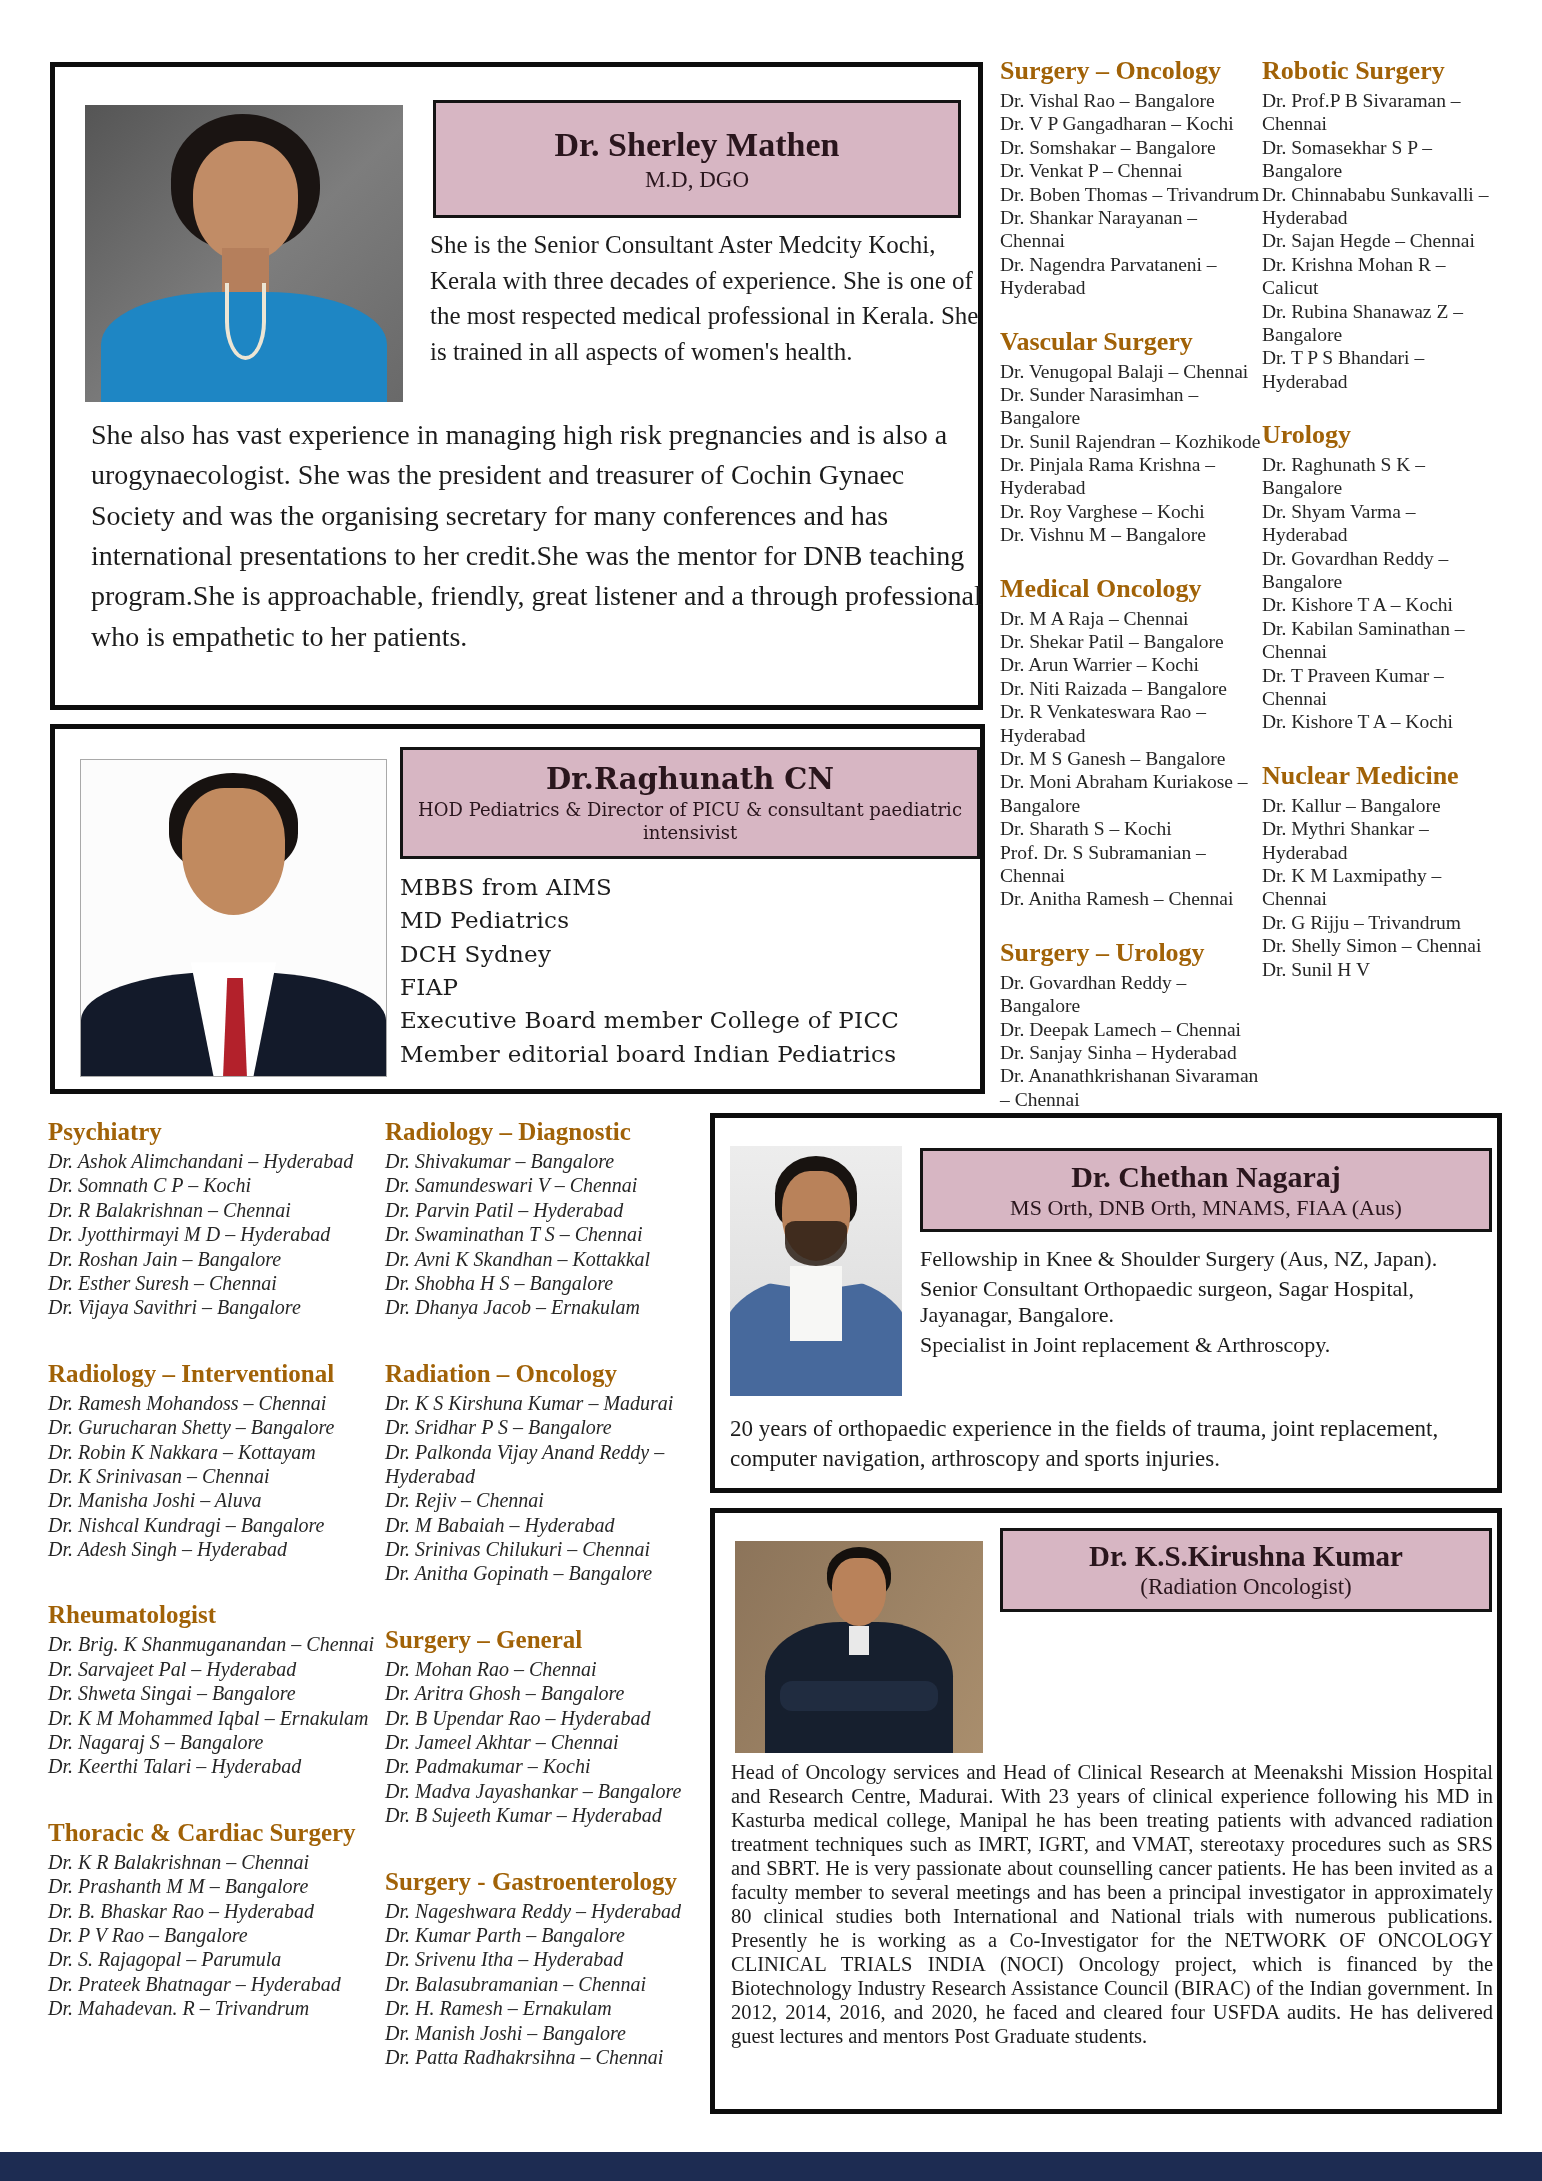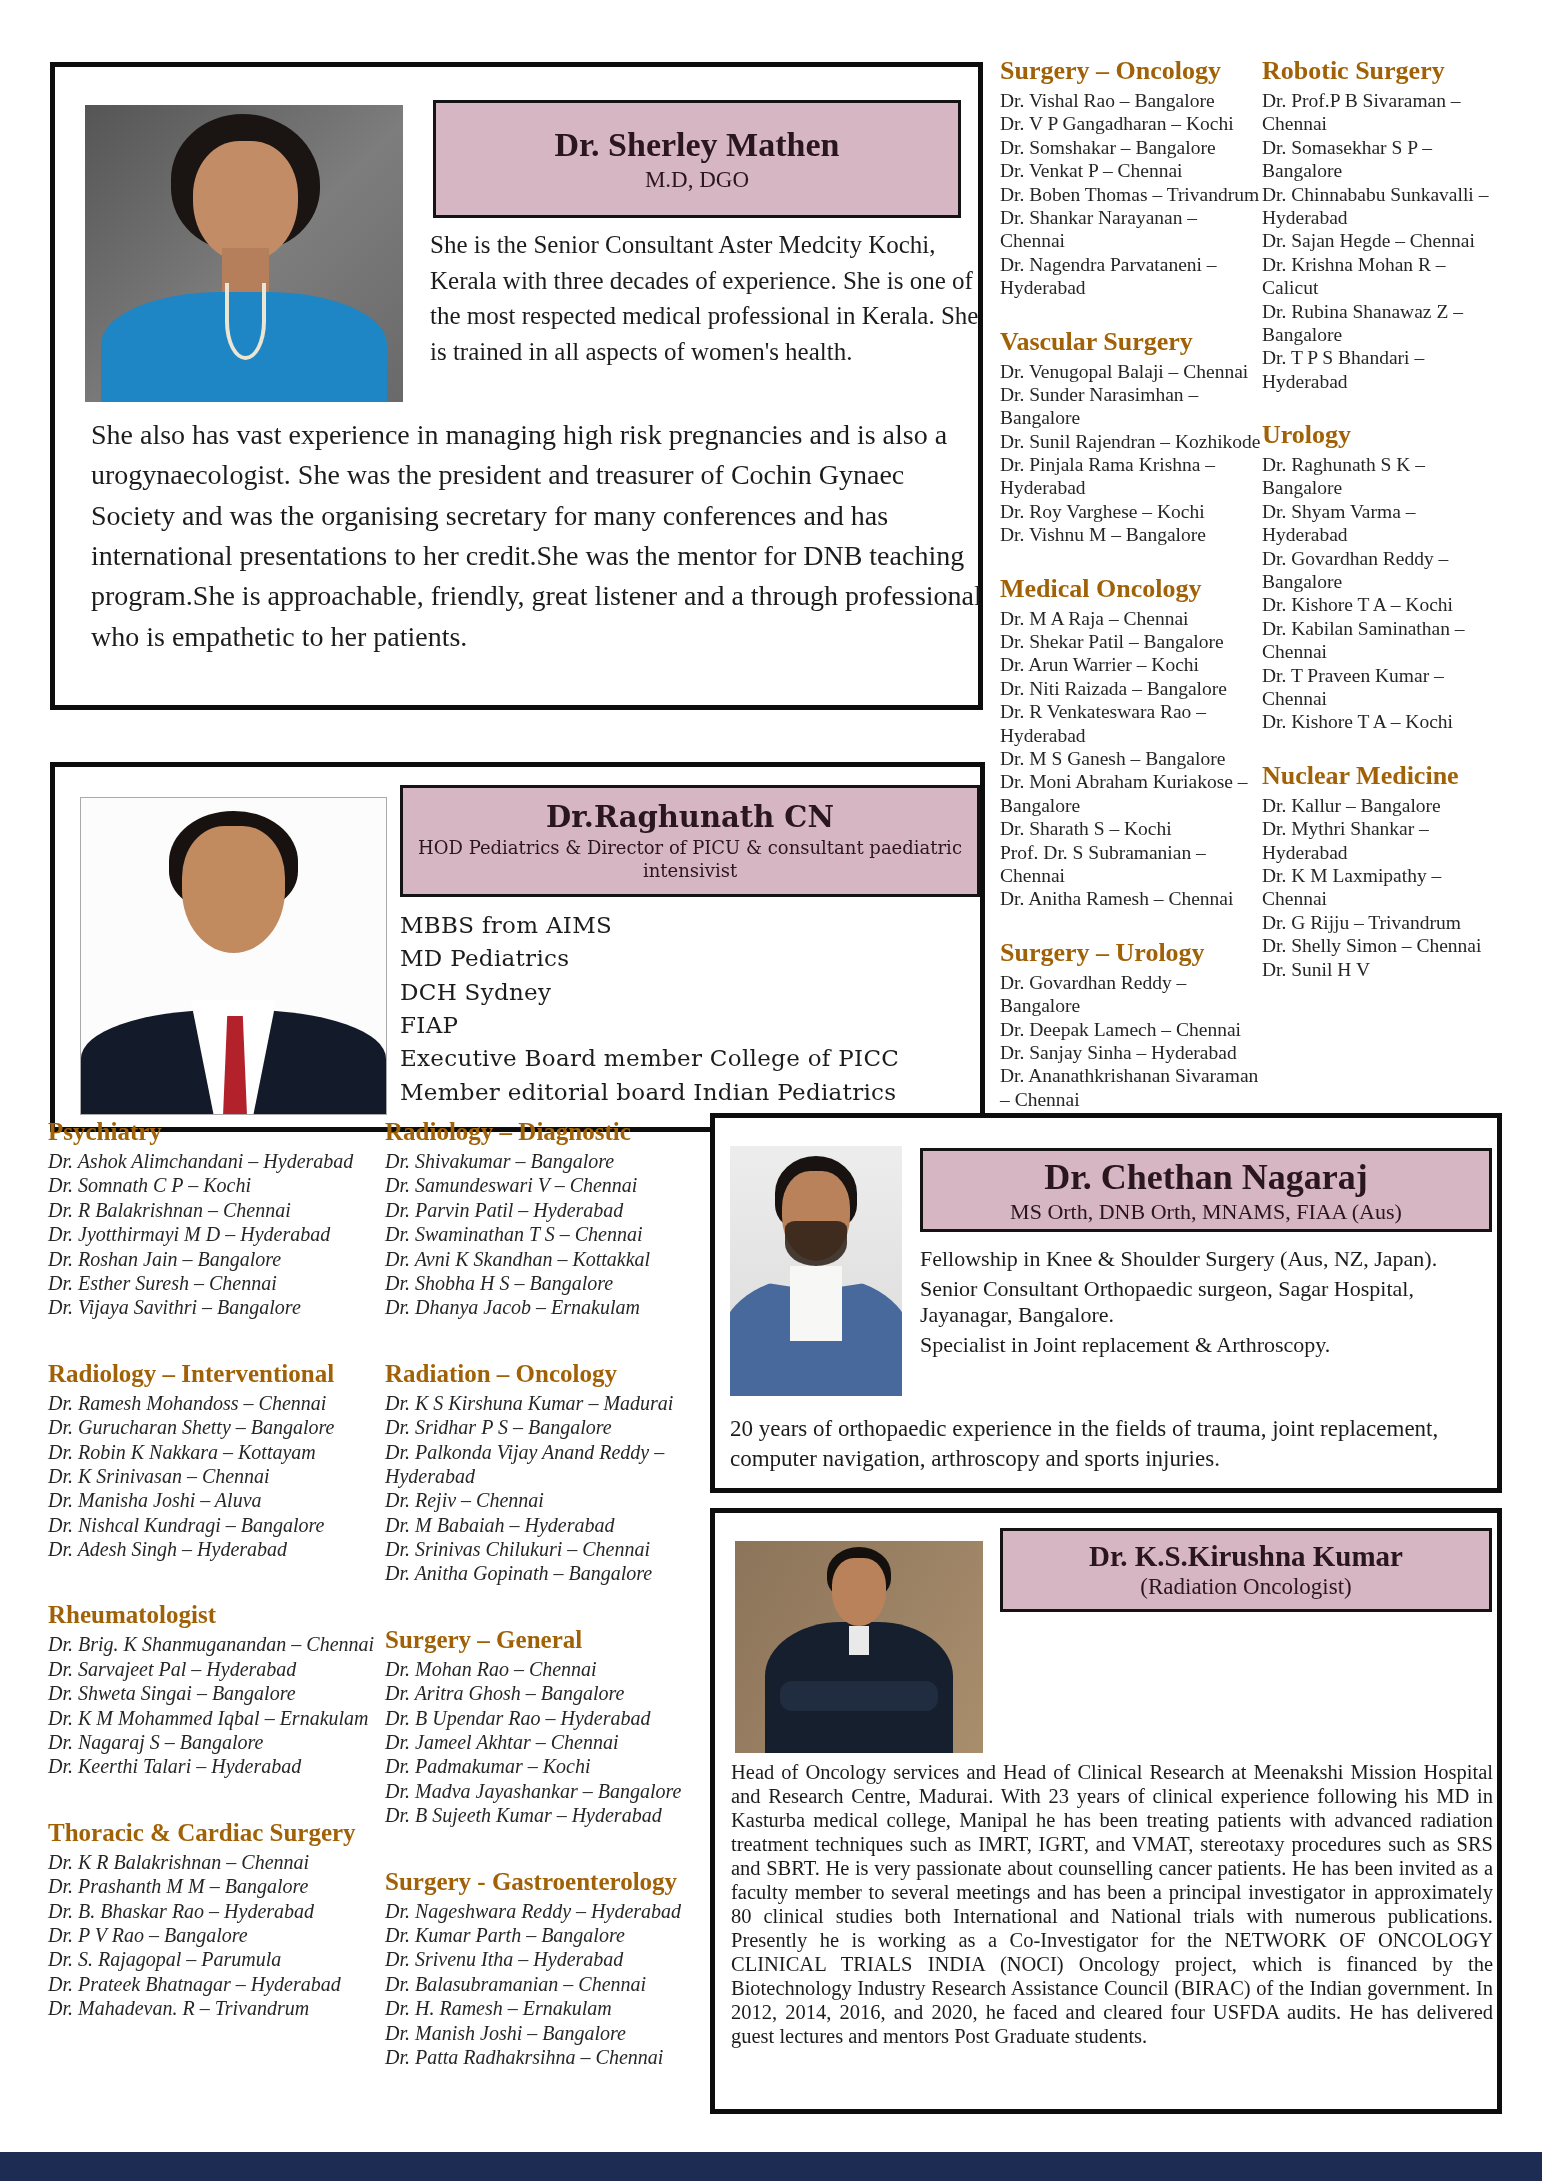--- a/index.html
+++ b/index.html
@@ -10,7 +10,7 @@
   
   .frame { position:absolute; border:5px solid #0d0d0d; background:#fff; }
   .box-sherley   { left:50px;  top:62px;   width:933px; height:648px; }
-  .box-raghunath { left:50px;  top:762px;  width:935px; height:370px; }
+  .box-raghunath { left:50px;  top:724px;  width:935px; height:370px; }
   .box-chethan   { left:710px; top:1113px; width:792px; height:380px; }
   .box-kirushna  { left:710px; top:1508px; width:792px; height:606px; }
 

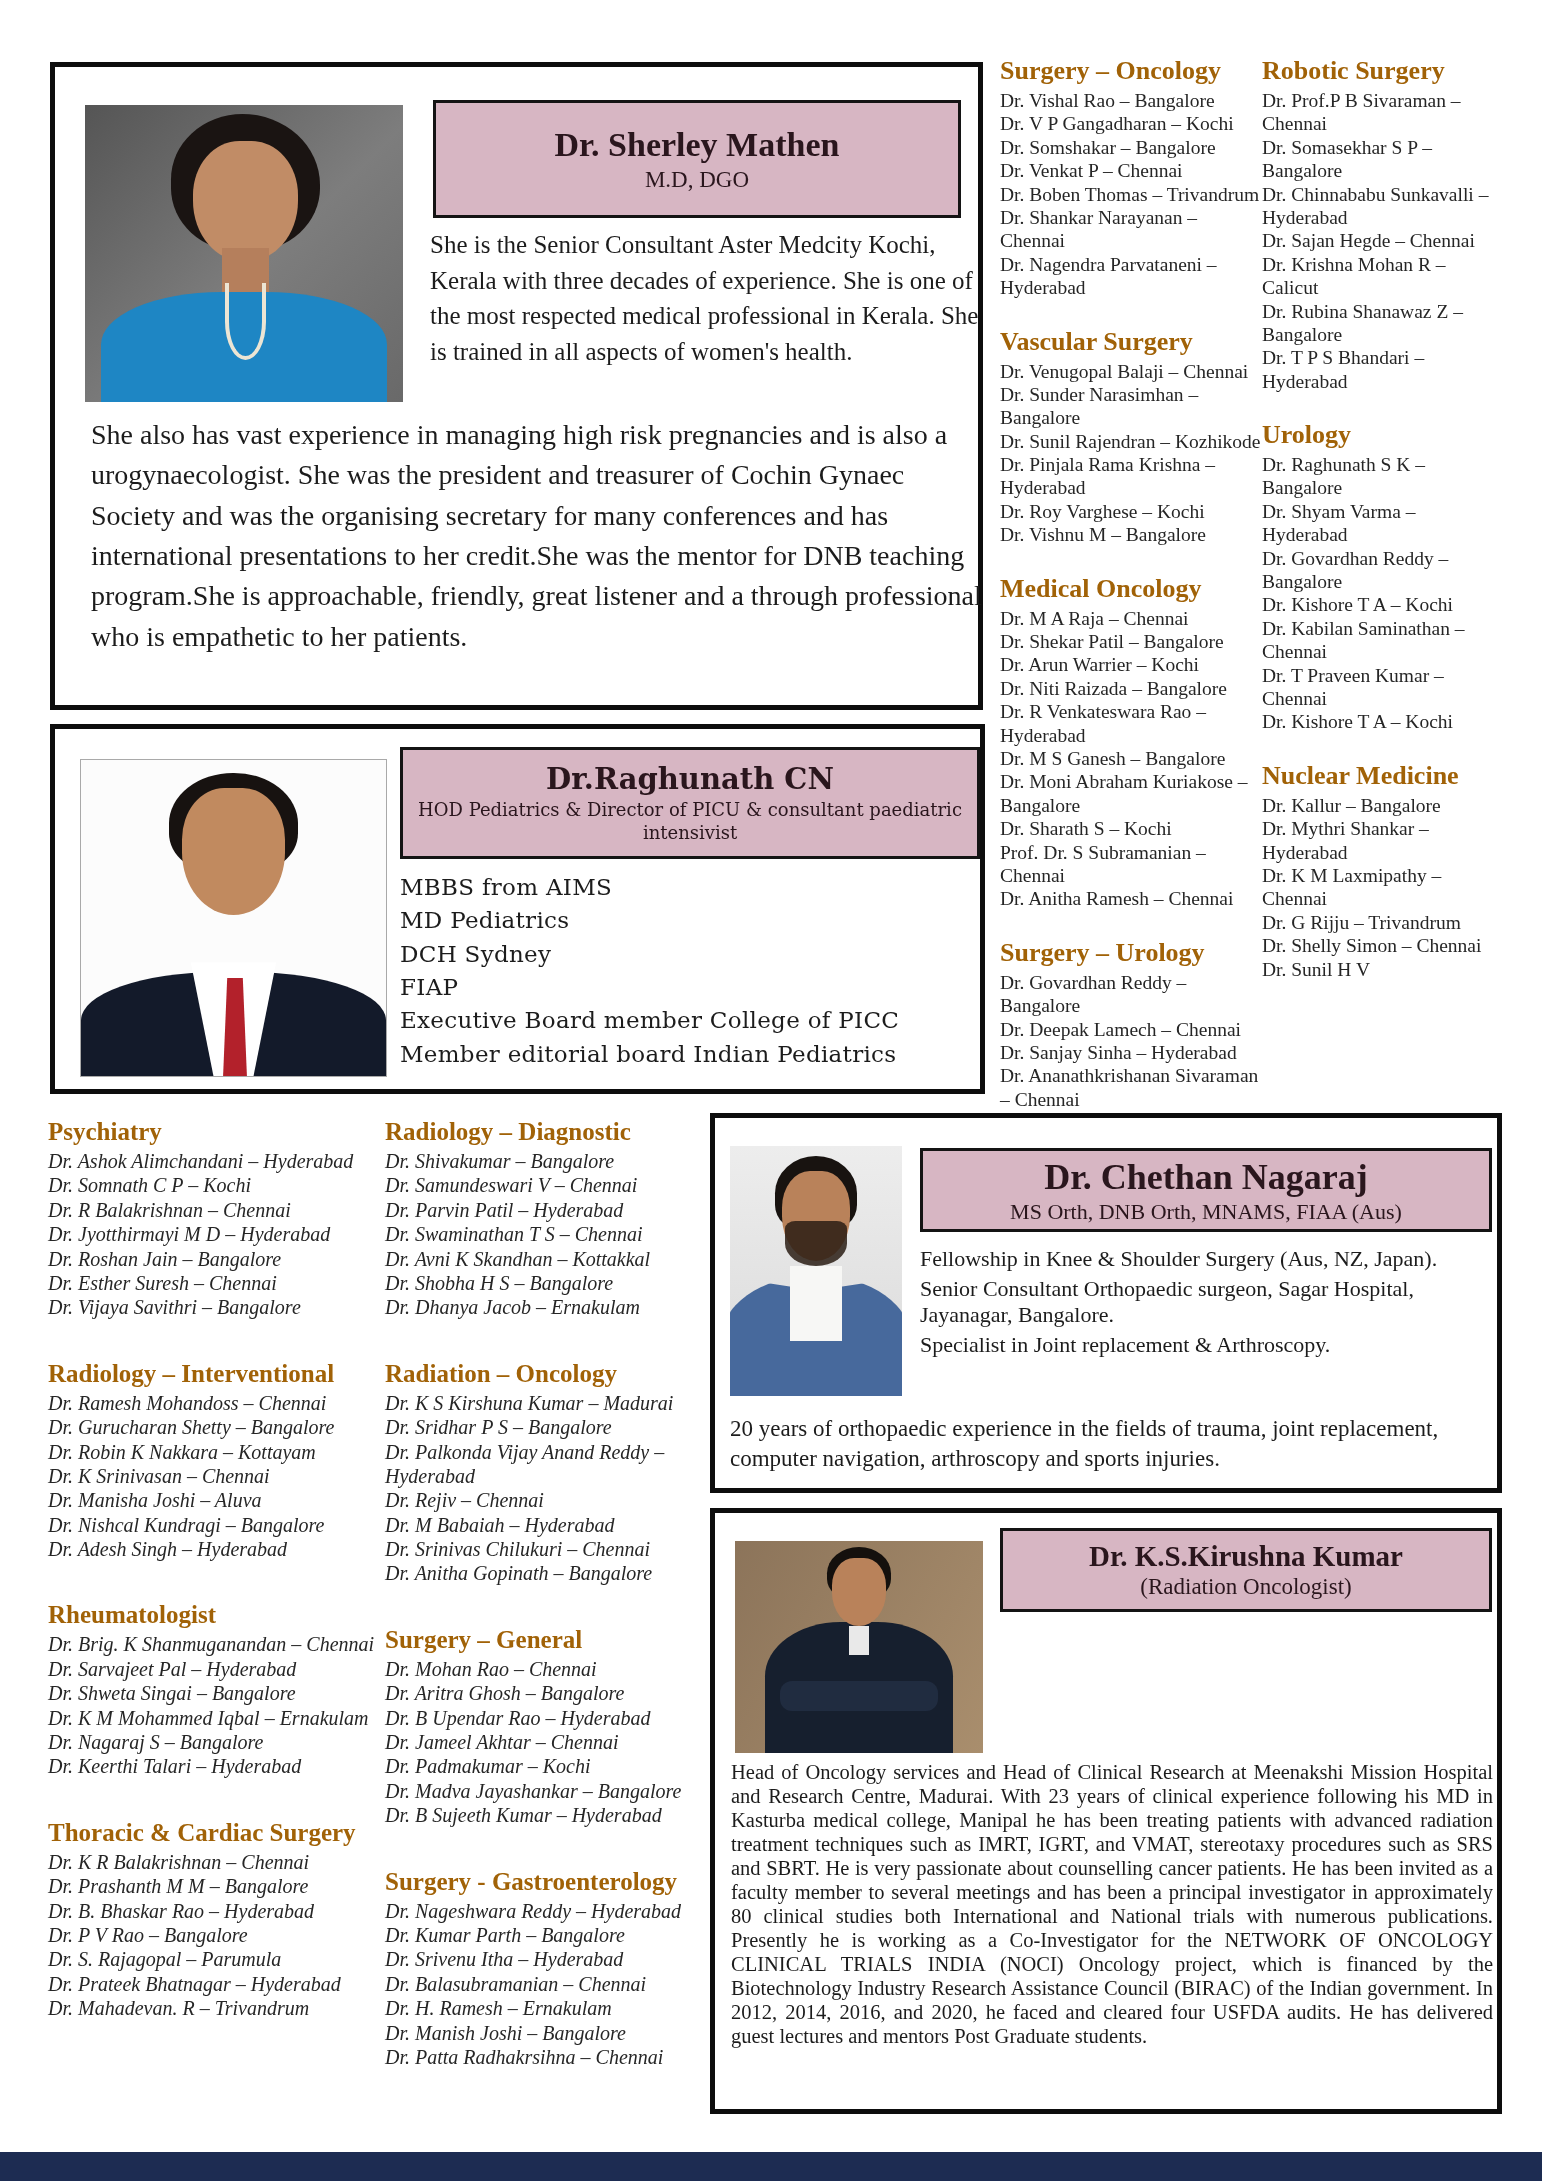--- a/index.html
+++ b/index.html
@@ -35,7 +35,7 @@
 
   
   .chethan-banner { left:205px; top:30px; width:572px; height:84px; }
-  .chethan-banner .banner-name { font-size:36px; }
+  .chethan-banner .banner-name { font-size:30px; }
   .chethan-banner .banner-sub  { font-size:22px; margin-top:1px; }
   .chethan-lines { position:absolute; left:205px; top:128px; width:575px; font-size:22px; line-height:1.18; }
   .chethan-lines .cline { margin-bottom:4px; }

